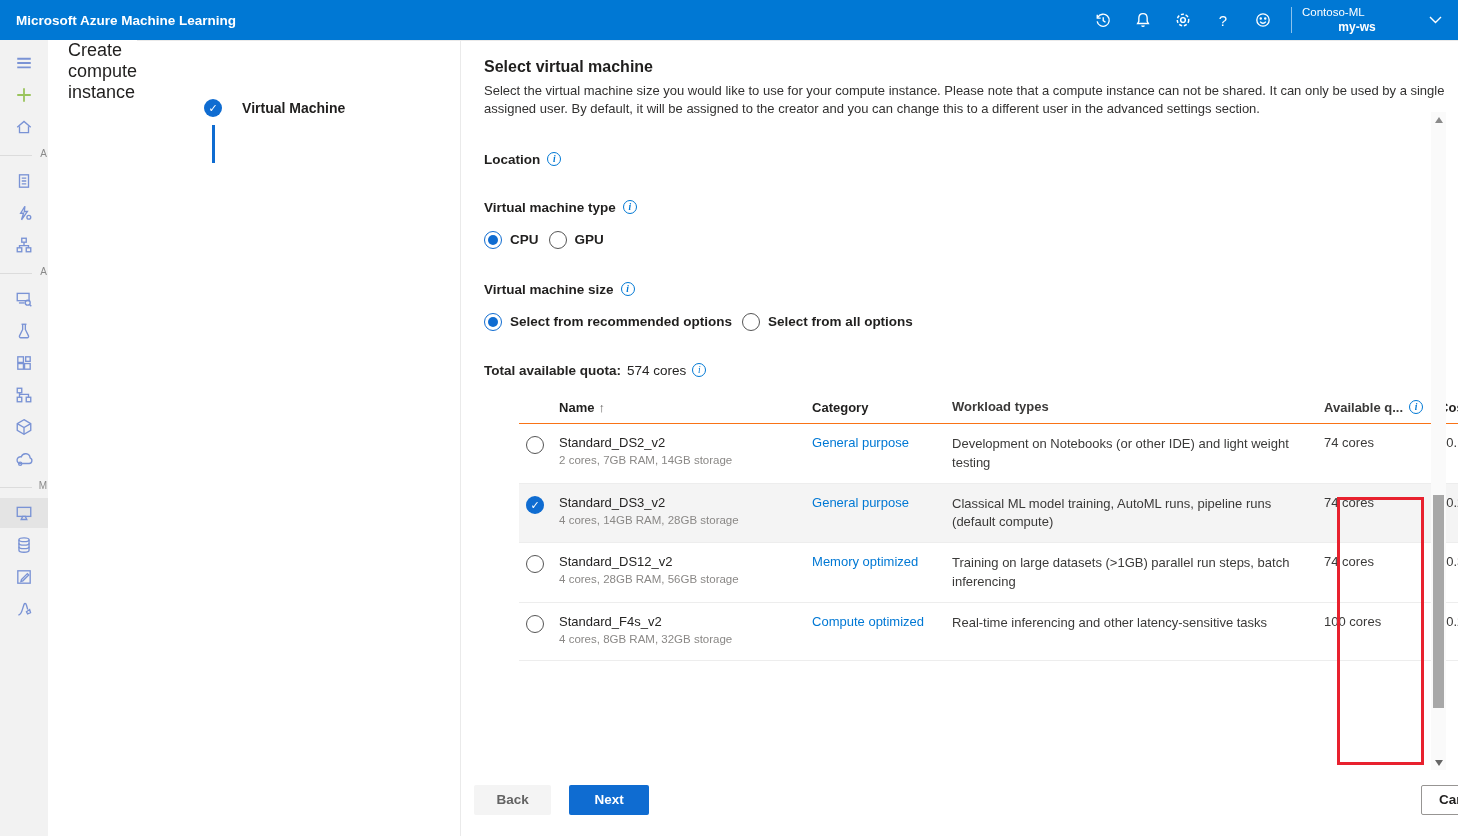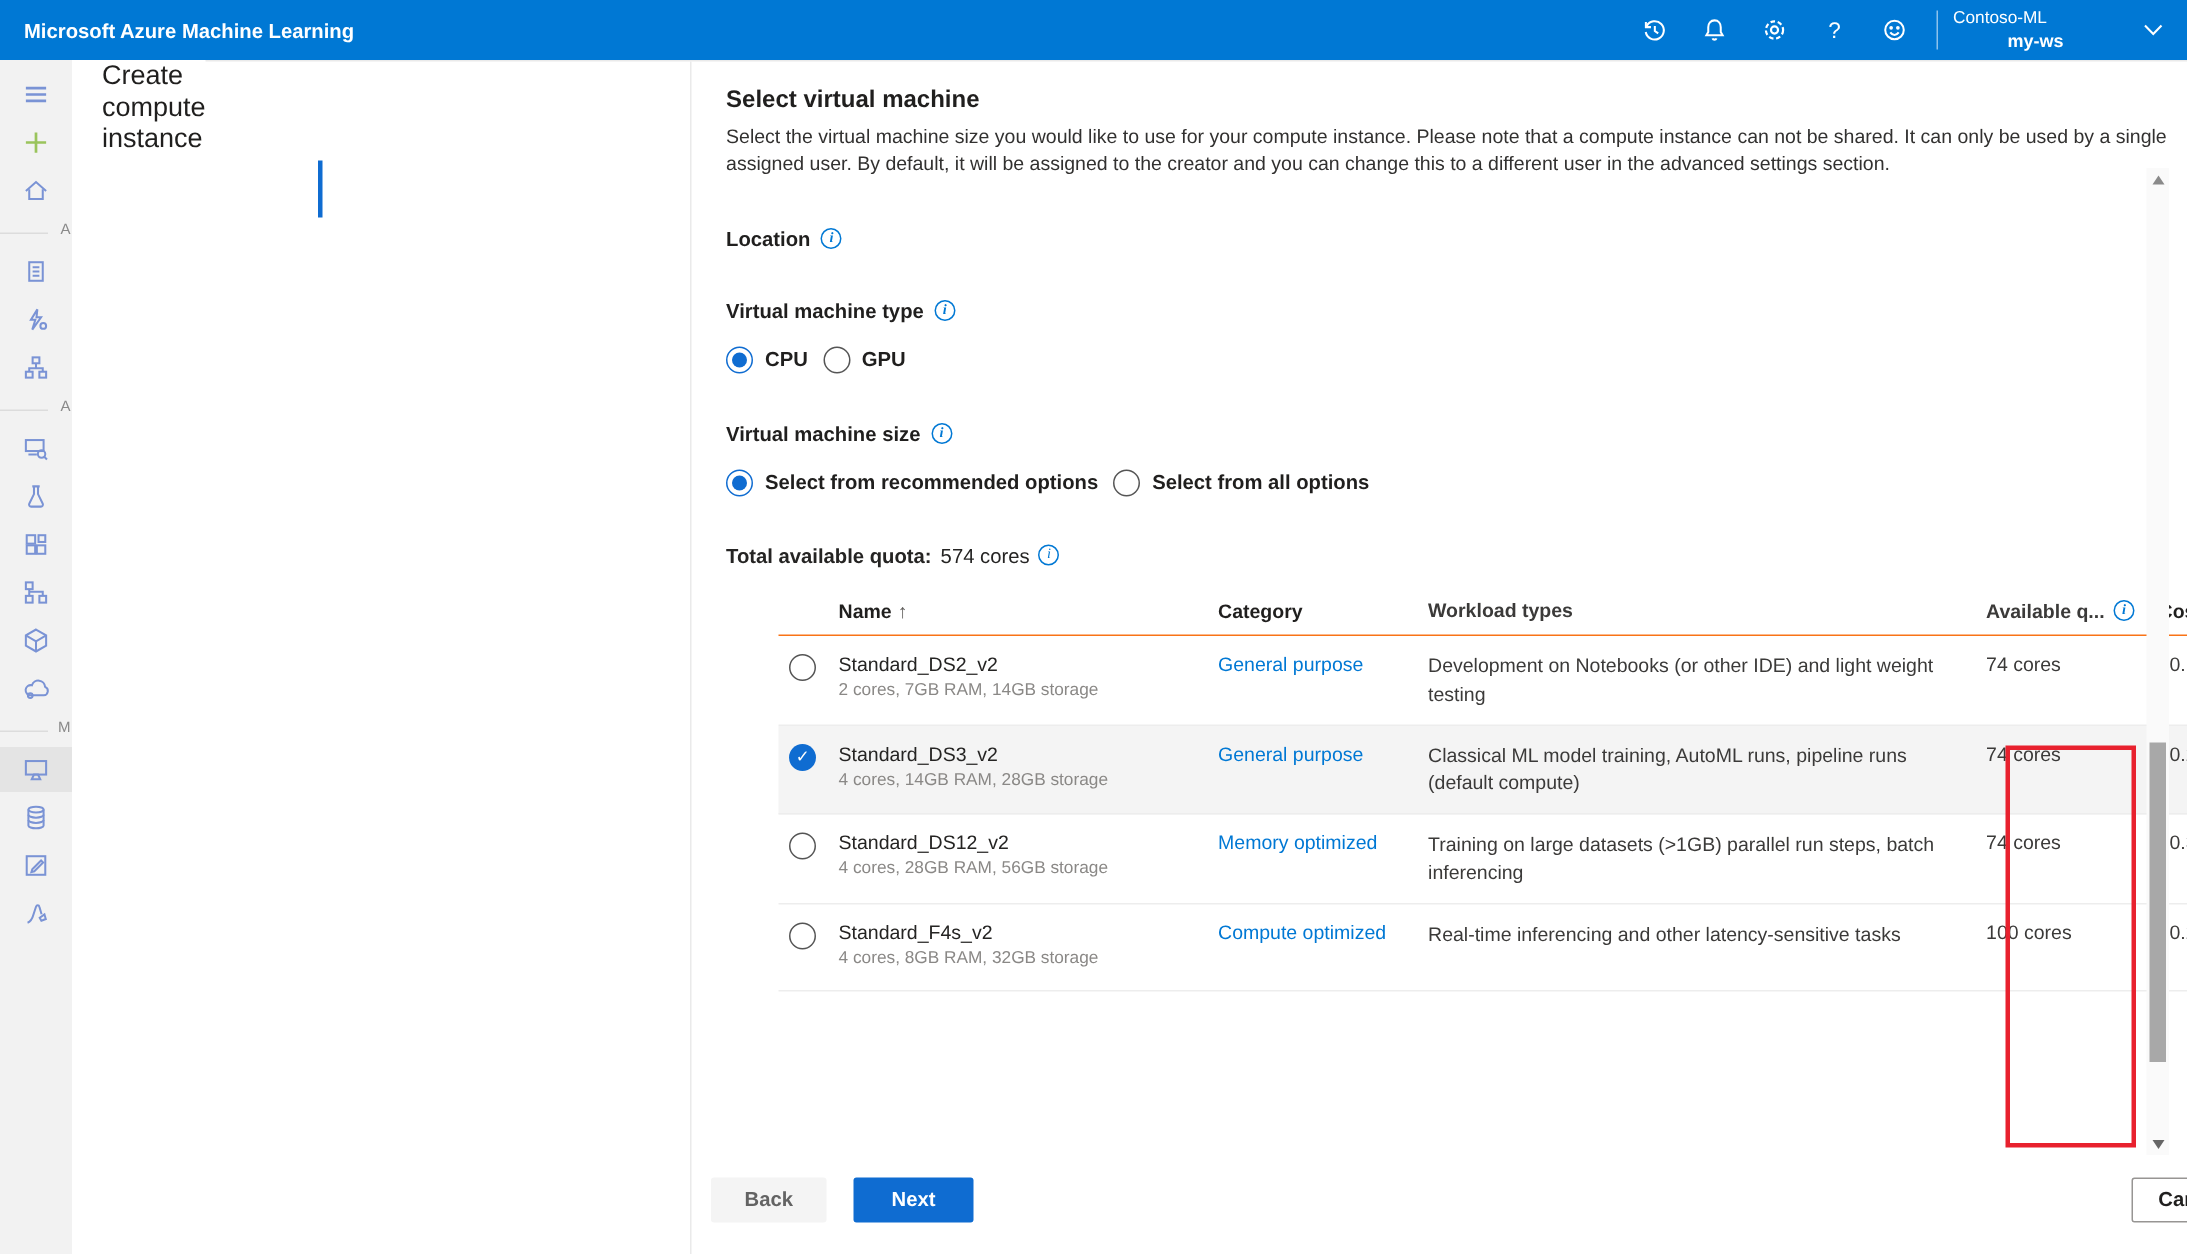--- a/index.html
+++ b/index.html
@@ -288,6 +288,10 @@
       <div class="page-body">
 
         <div class="steps">
+          <div class="step-row">
+            <span class="step-bullet done"></span>
+            <span class="step-label">Virtual Machine</span>
+          </div>
           <div class="step-connector"></div>
         </div>
 

